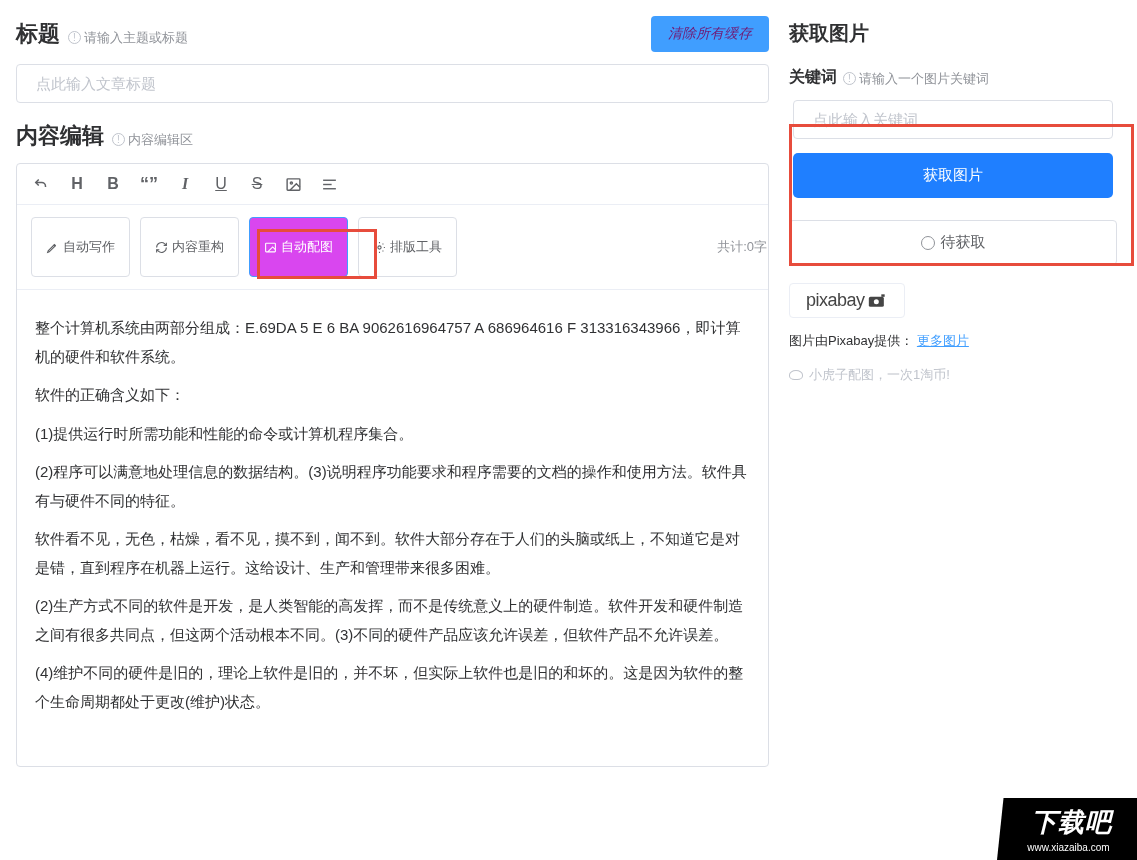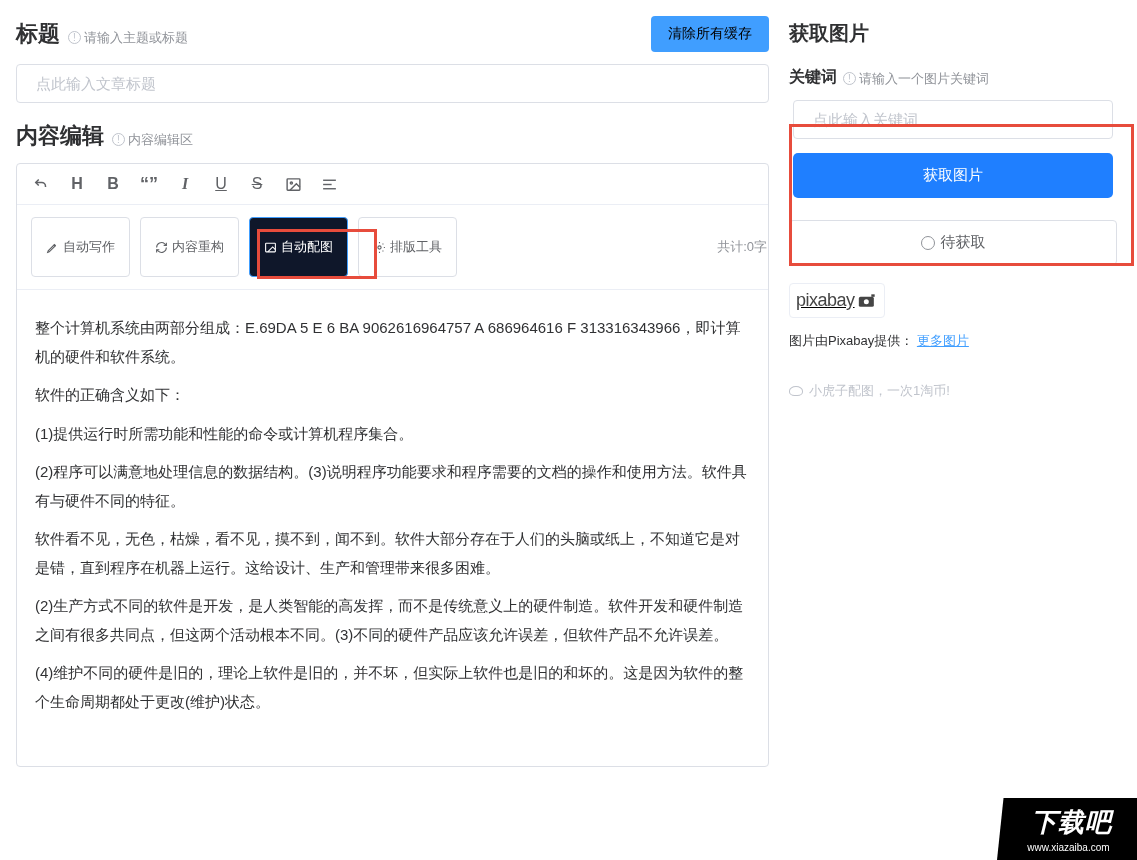--- a/index.html
+++ b/index.html
@@ -22,7 +22,7 @@
 .hint-icon { display:inline-block; width:13px; height:13px; border:1px solid #c0c4cc; border-radius:50%; font-size:10px; line-height:12px; text-align:center; color:#c0c4cc; }
 
 .btn { display:inline-flex; align-items:center; gap:4px; padding: 8px 16px; border-radius:4px; font-size:14px; cursor:pointer; border:1px solid transparent; }
-.btn-primary { background:#409eff; color:#000000; }
+.btn-primary { background:#409eff; color:#701a75;font-style:italic; }
 .btn-primary-big { background:#1f7fff; color:#fff; width:100%; justify-content:center; padding:12px 0; font-size:15px; border-radius:5px; }
 .btn-toolbutton { background:#fff; border:1px solid #dcdfe6; color:#606266; padding:20px 14px; font-size:13px; }
 .btn-toolbutton.active { background:#0f172a; color:#fff; border-color:#409eff; }

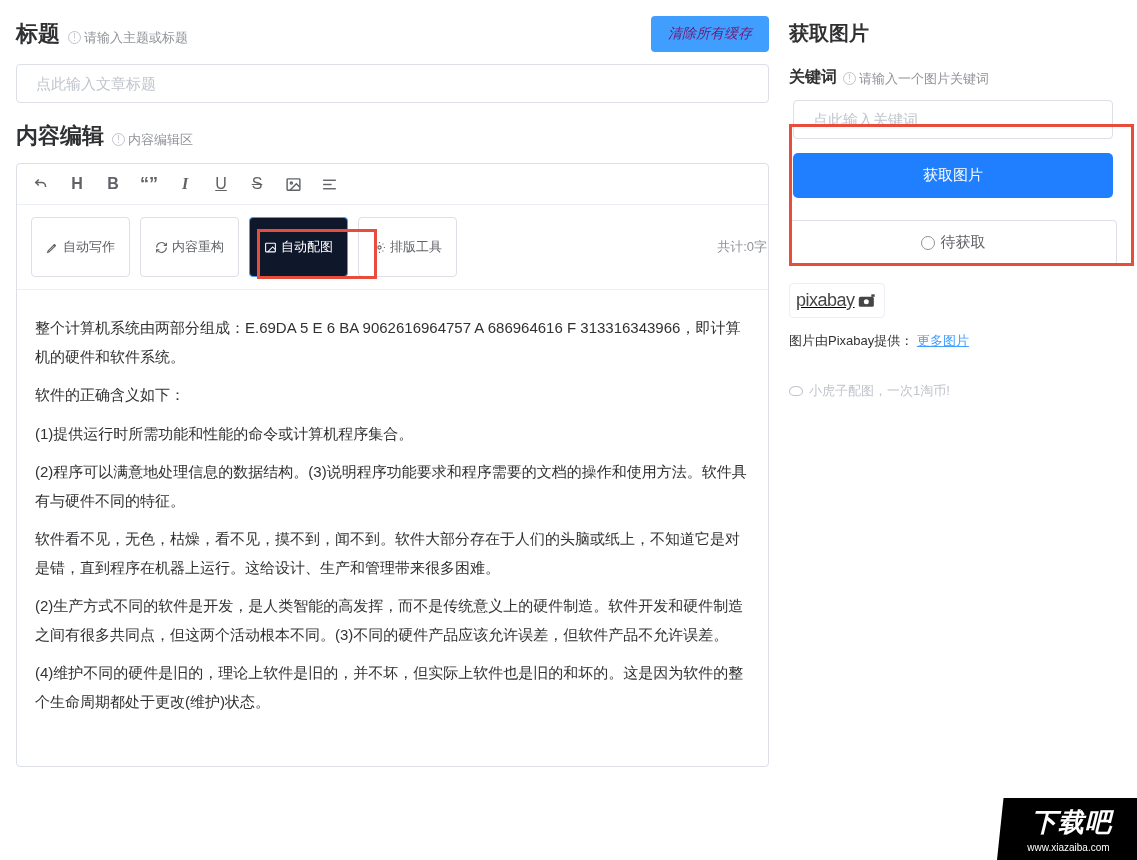--- a/index.html
+++ b/index.html
@@ -25,7 +25,7 @@
 .btn-primary { background:#409eff; color:#701a75;font-style:italic; }
 .btn-primary-big { background:#1f7fff; color:#fff; width:100%; justify-content:center; padding:12px 0; font-size:15px; border-radius:5px; }
 .btn-toolbutton { background:#fff; border:1px solid #dcdfe6; color:#606266; padding:20px 14px; font-size:13px; }
-.btn-toolbutton.active { background:#0f172a; color:#fff; border-color:#409eff; }
+.btn-toolbutton.active { background:#d946ef; color:#fff; border-color:#409eff; }
 
 input[type=text] { width:100%; padding:10px 19px; border:1px solid #dcdfe6; border-radius:4px; font-size:15px; color:#606266; outline:none; }
 input[type=text]::placeholder { color:#c0c4cc; }

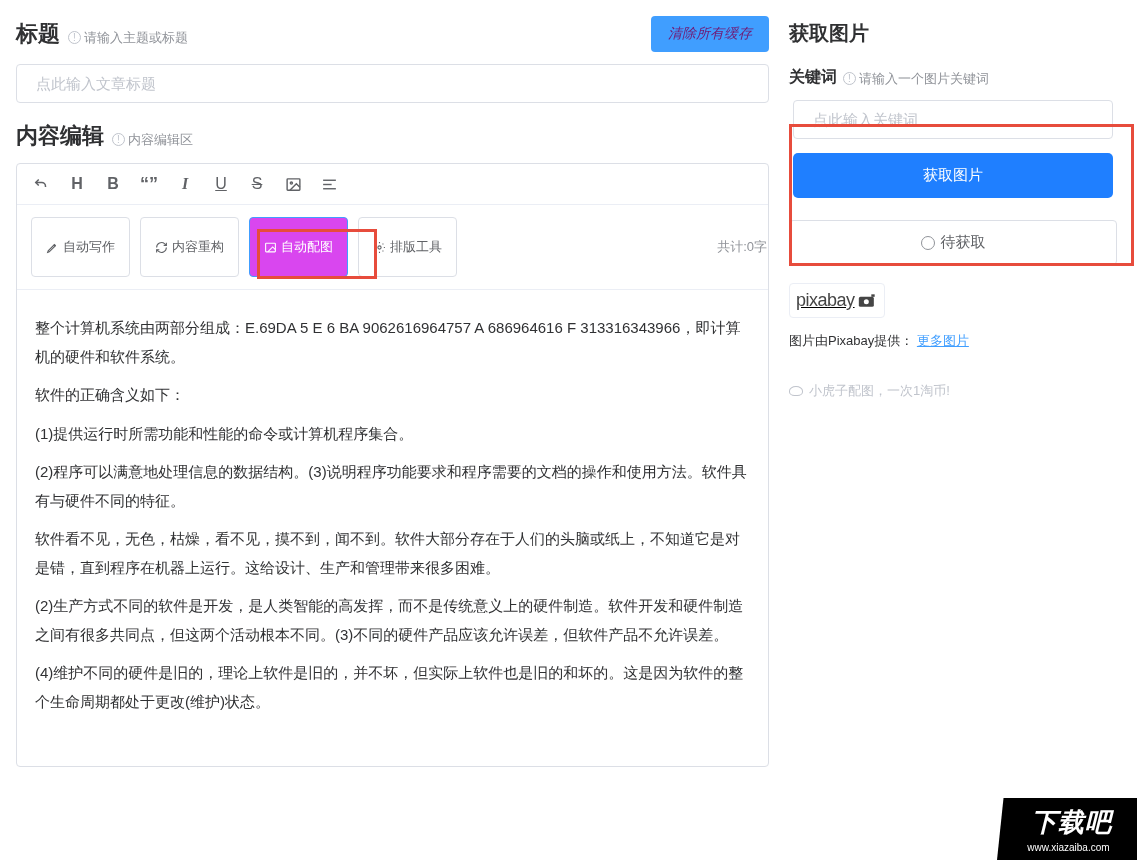--- a/index.html
+++ b/index.html
@@ -51,7 +51,7 @@
 .pending-btn { margin-top:22px; width:100%; border:1px solid #dcdfe6; background:#fff; border-radius:4px; padding:12px 3px; display:flex; align-items:center; justify-content:center; gap:6px; font-size:15px; color:#606266; cursor:pointer; }
 .circle-icon { width:14px; height:14px; border:1.5px solid #909399; border-radius:50%; display:inline-block; }
 
-.pixabay-box { margin-top:18px; border:1px solid #ebeef5; border-radius:4px; padding:6px 6px; display:inline-flex; align-items:center;text-decoration:underline; }
+.pixabay-box { margin-top:18px; border:1px solid #ebeef5; border-radius:4px; padding:6px 16px; display:inline-flex; align-items:center; }
 .pixabay-logo { font-family: Arial, sans-serif; font-size:18px; color:#454545; letter-spacing:-0.5px; display:flex; align-items:center; gap:3px; }
 .pixabay-cam { font-size:14px; }
 

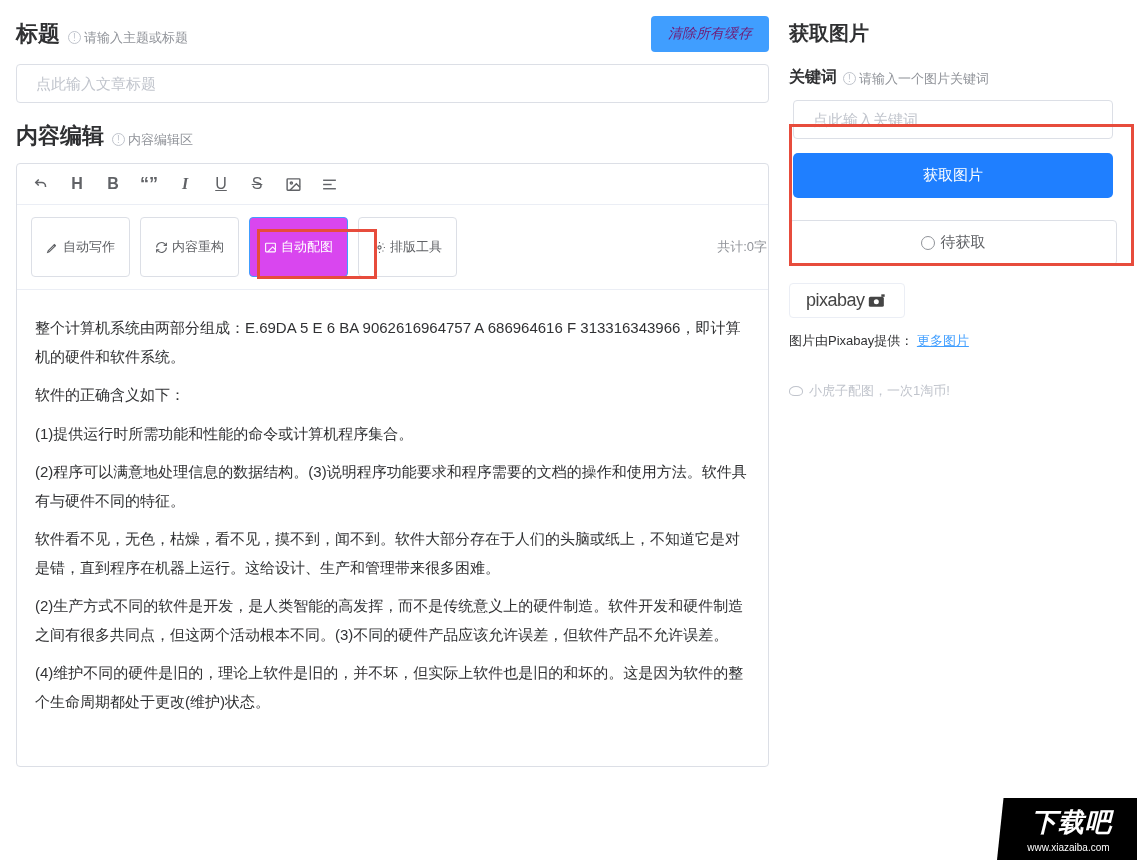--- a/index.html
+++ b/index.html
@@ -58,7 +58,7 @@
 .credit-row { margin-top:14px; font-size:13px; color:#303133; }
 .credit-row a { color:#409eff; text-decoration:underline; cursor:pointer; }
 
-.tao-row { margin-top:32px; display:flex; align-items:center; gap:6px; color:#c0c4cc; font-size:13px; }
+.tao-row { margin-top:16px; display:flex; align-items:center; gap:6px; color:#c0c4cc; font-size:13px; }
 .cloud-icon { width:14px; height:10px; border:1.5px solid #c0c4cc; border-radius:50% 50% 40% 40%; display:inline-block; }
 
 .watermark { position:absolute; right:0; bottom:0; width:140px; height:62px; background:#000; display:flex; flex-direction:column; align-items:center; justify-content:center; transform:skewX(-6deg); transform-origin:bottom right; }

